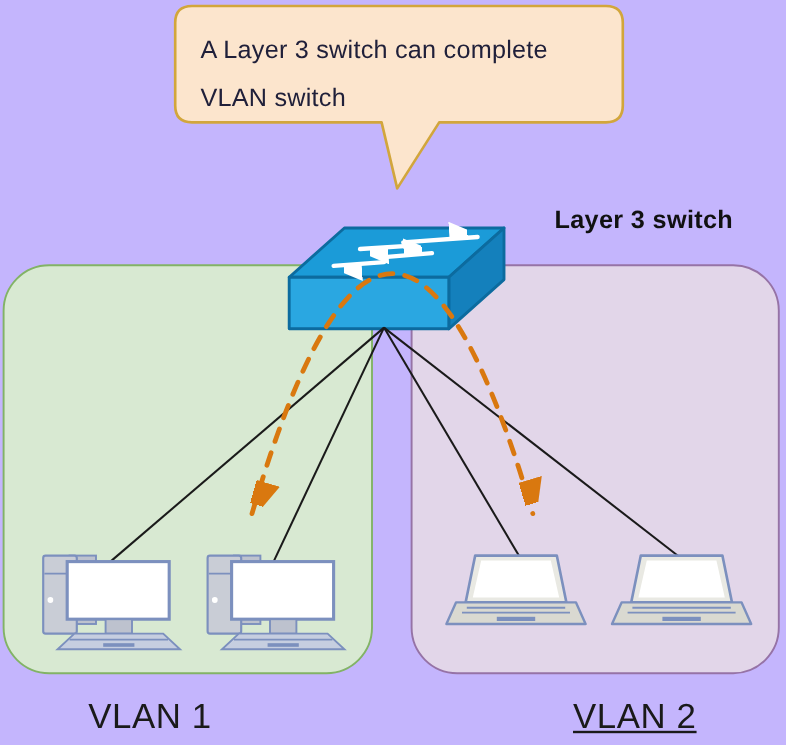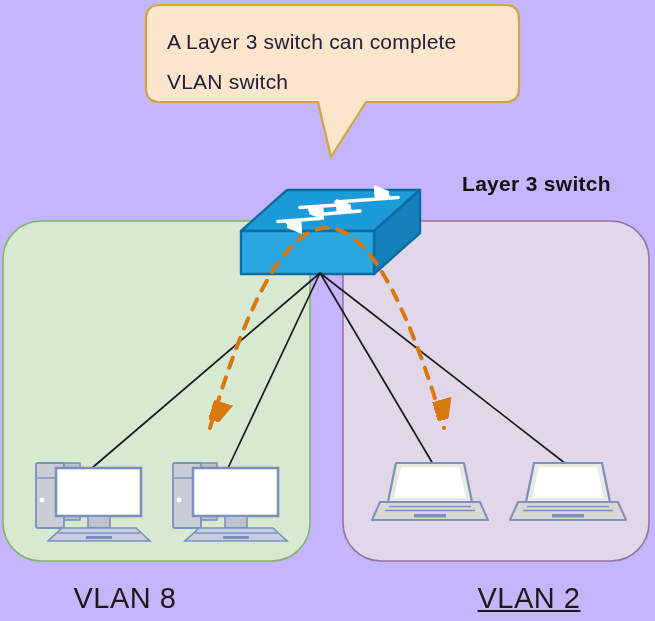--- a/index.html
+++ b/index.html
@@ -138,7 +138,7 @@
 
   <div class="switch-label">Layer 3 switch</div>
 
-  <div class="vlan-label v1">VLAN 8</div>
+  <div class="vlan-label v1">VLAN 1</div>
   <div class="vlan-label v2">VLAN 2</div>
 
 </div>

